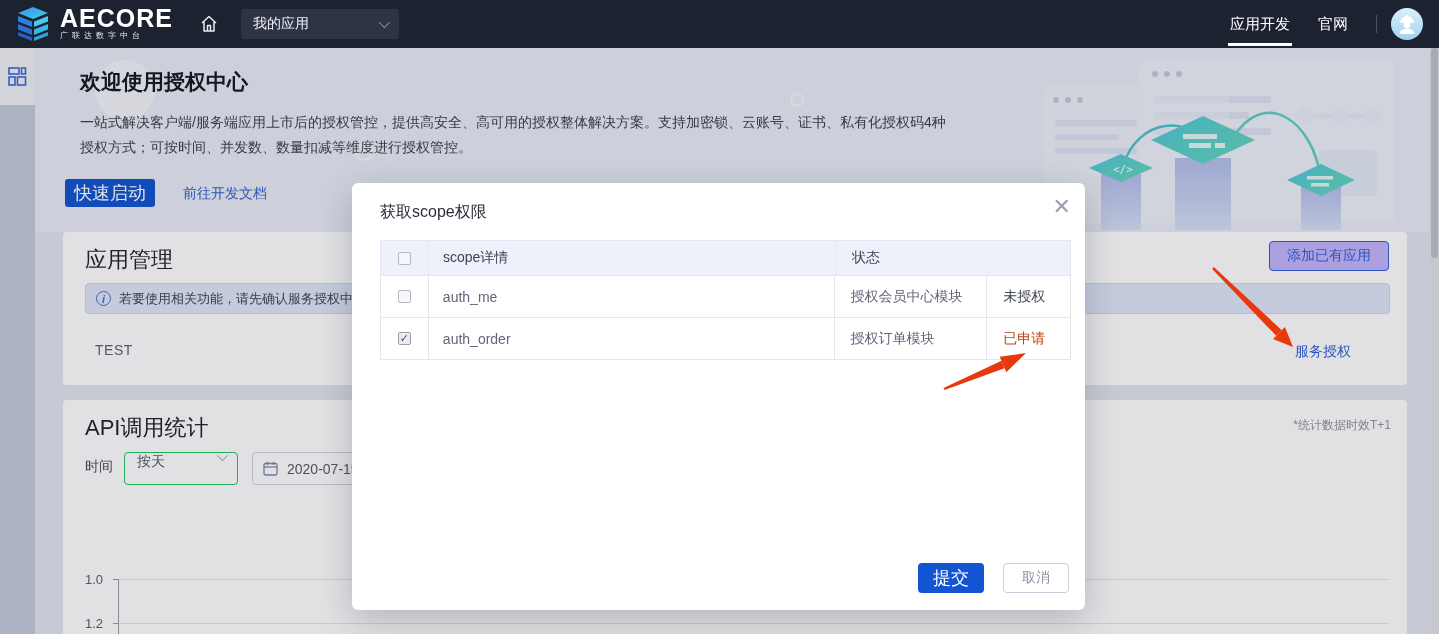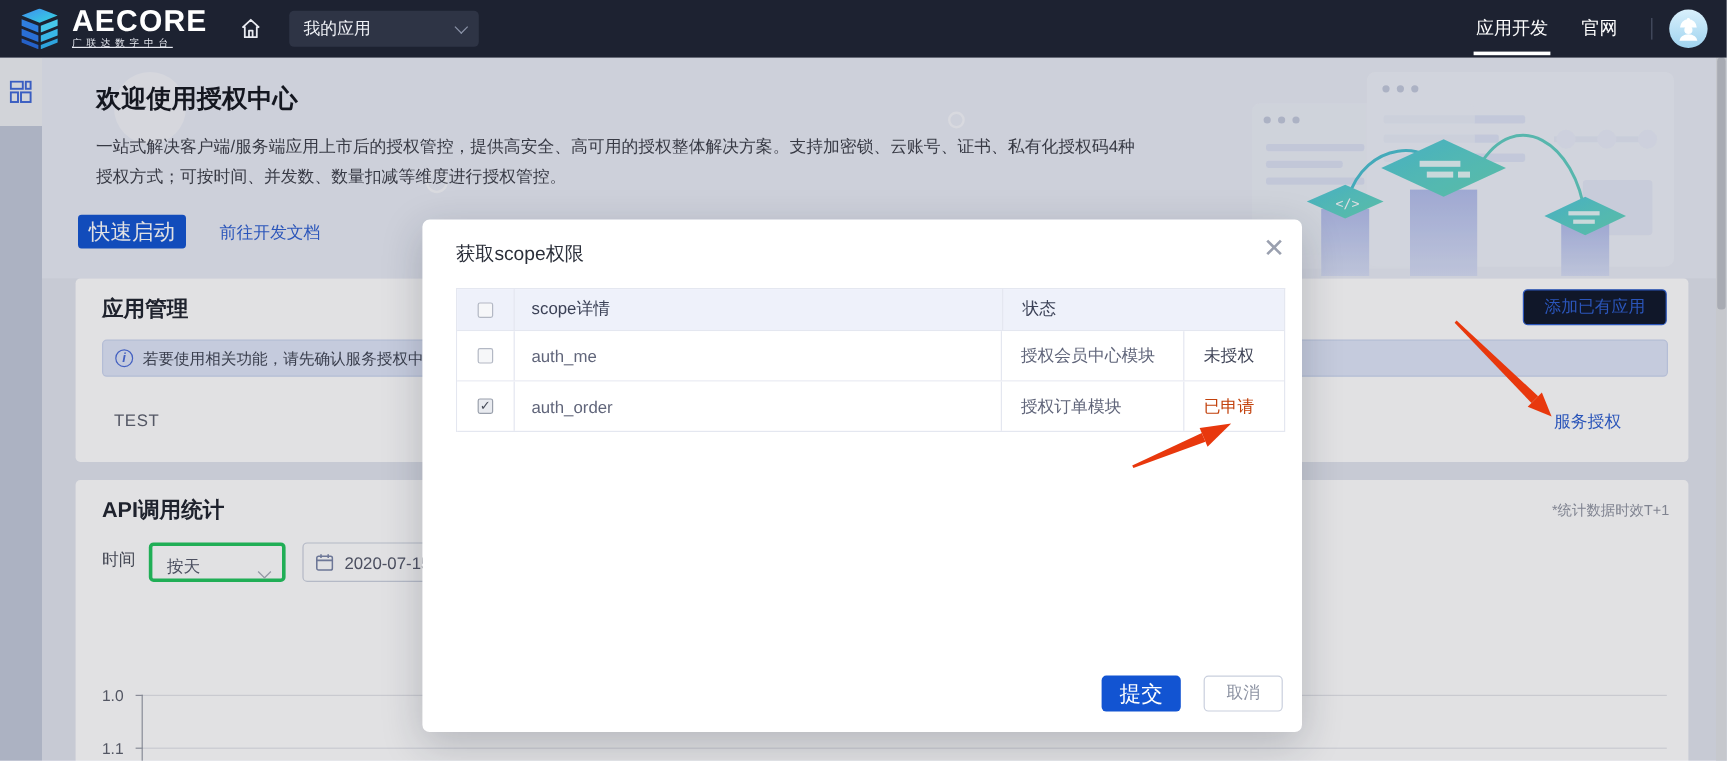--- a/index.html
+++ b/index.html
@@ -12,7 +12,7 @@
   .brand { display:flex; margin-left:14px; }
   .brand-text { margin-left:8px; color:#fff; }
   .brand-name { font-size:25px; font-weight:bold; letter-spacing:1px; line-height:22px; }
-  .brand-sub { font-size:8px; letter-spacing:4px; color:#e8eaf2; margin-top:1px;text-decoration:underline; }
+  .brand-sub { font-size:8px; letter-spacing:4px; color:#e8eaf2; margin-top:1px; }
   .home-ic { margin-left:26px; }
   .nav-select { margin-left:22px; width:158px; height:30px; background:#2e3445; border-radius:4px; display:flex; align-items:center; justify-content:space-between; padding:0 12px; color:#f0f2f7; cursor:pointer; }
   .chev { width:8px; height:8px; border-right:1.5px solid #8b93a8; border-bottom:1.5px solid #8b93a8; transform:rotate(45deg) translateY(-2px); }

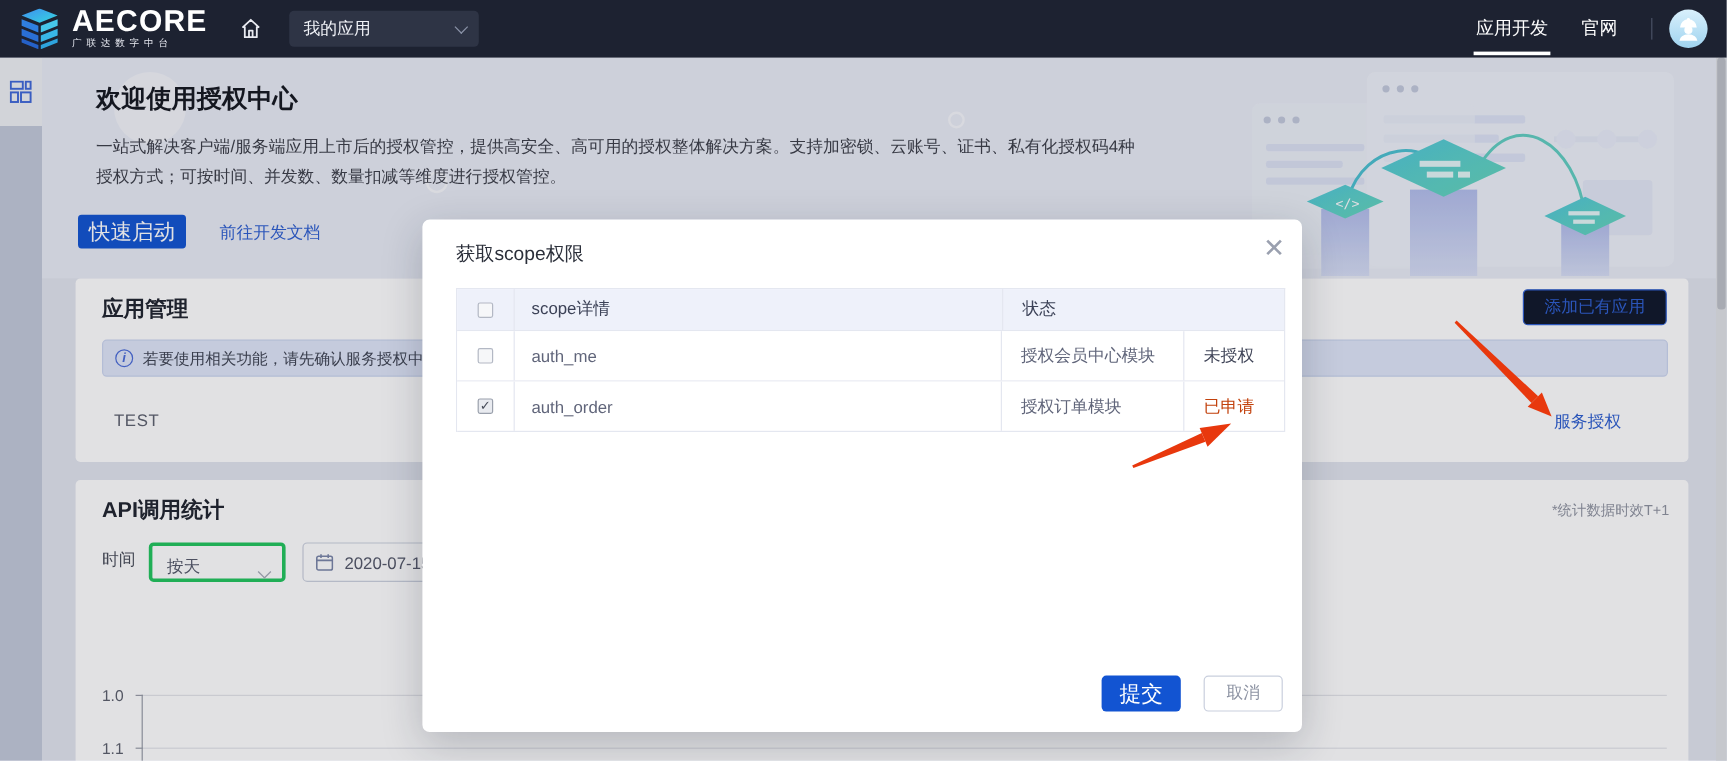--- a/index.html
+++ b/index.html
@@ -41,7 +41,7 @@
   .card { position:absolute; left:28px; width:1344px; background:#fff; border-radius:4px; }
   .card-appmgmt { top:184px; height:153px; }
   .card-api { top:352px; height:282px; border-radius:4px 4px 0 0; }
-  .card-title { position:absolute; left:22px; top:13px; font-size:18px; font-weight:bold; color:#20242e; }
+  .card-title { position:absolute; left:22px; top:13px; font-size:22px; font-weight:normal; color:#20242e; }
   .btn-outline { position:absolute; right:18px; top:9px; width:120px; height:30px; background:#0f172a; border:1px solid #2e5fd0; border-radius:4px; color:#2e5fd0; font-size:14px; cursor:pointer; }
   .notice { position:absolute; left:22px; top:51px; width:1305px; height:31px; background:#dfe6f8; border:1px solid #ccd6f0; border-radius:4px; display:flex; align-items:center; padding:0 10px; color:#3f4453; font-size:13px; }
   .info-ic { width:15px; height:15px; border:1px solid #4a6bd8; color:#4a6bd8; border-radius:50%; font-size:11px; font-style:italic; font-weight:bold; display:inline-flex; align-items:center; justify-content:center; margin-right:8px; flex:none; }

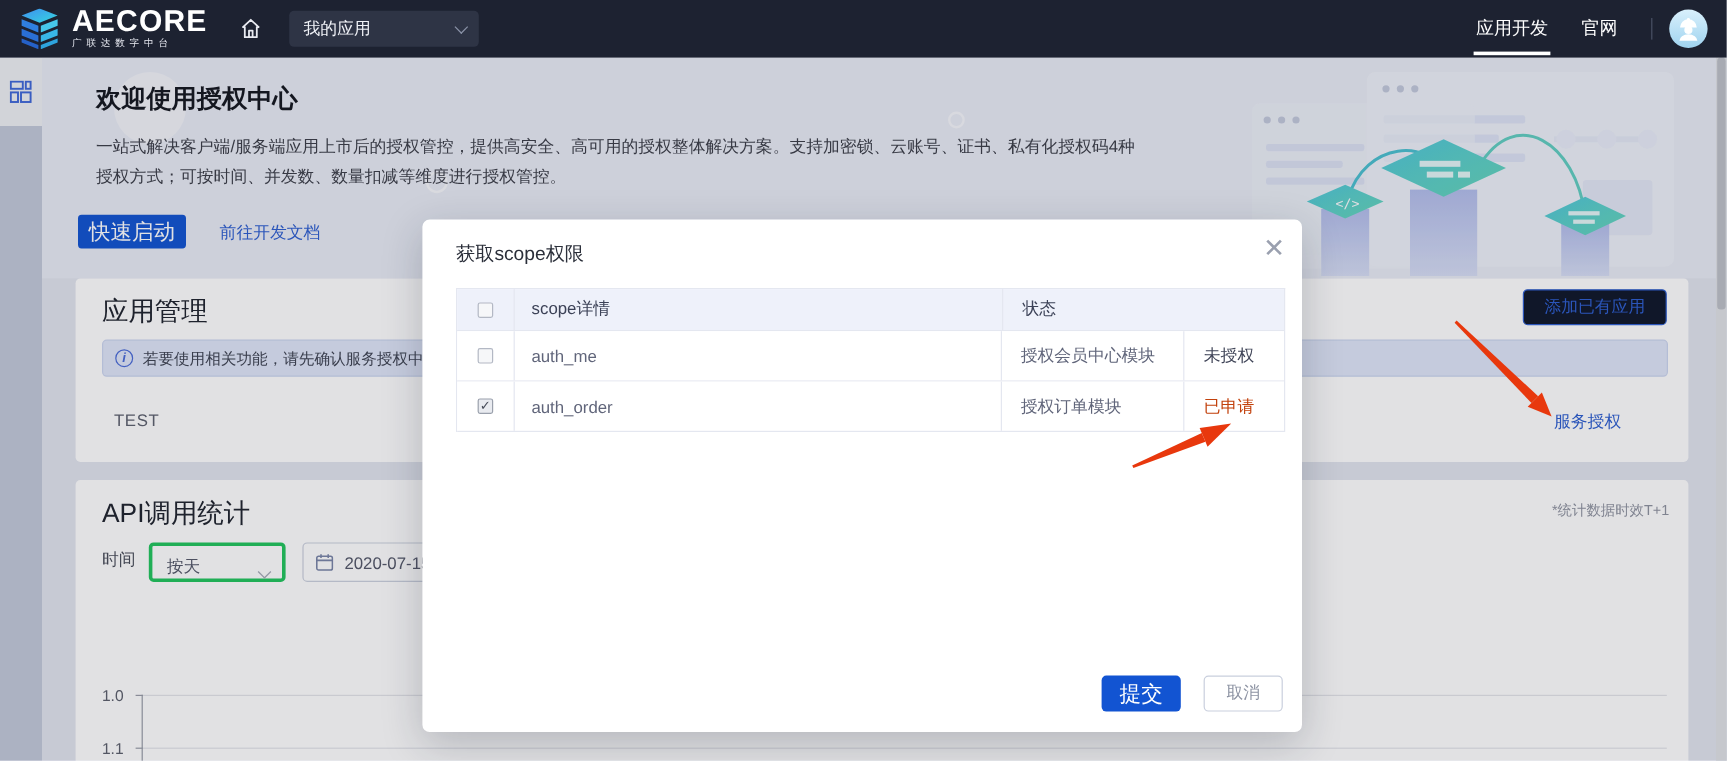--- a/index.html
+++ b/index.html
@@ -42,7 +42,7 @@
   .card-appmgmt { top:184px; height:153px; }
   .card-api { top:352px; height:282px; border-radius:4px 4px 0 0; }
   .card-title { position:absolute; left:22px; top:13px; font-size:22px; font-weight:normal; color:#20242e; }
-  .btn-outline { position:absolute; right:18px; top:9px; width:120px; height:30px; background:#0f172a; border:1px solid #2e5fd0; border-radius:4px; color:#2e5fd0; font-size:14px; cursor:pointer; }
+  .btn-outline { position:absolute; right:18px; top:9px; width:120px; height:30px; background:#c4b5fd; border:1px solid #2e5fd0; border-radius:4px; color:#2e5fd0; font-size:14px; cursor:pointer; }
   .notice { position:absolute; left:22px; top:51px; width:1305px; height:31px; background:#dfe6f8; border:1px solid #ccd6f0; border-radius:4px; display:flex; align-items:center; padding:0 10px; color:#3f4453; font-size:13px; }
   .info-ic { width:15px; height:15px; border:1px solid #4a6bd8; color:#4a6bd8; border-radius:50%; font-size:11px; font-style:italic; font-weight:bold; display:inline-flex; align-items:center; justify-content:center; margin-right:8px; flex:none; }
   .app-row-name { position:absolute; left:32px; top:110px; color:#5e626f; font-size:14px; letter-spacing:.5px; }

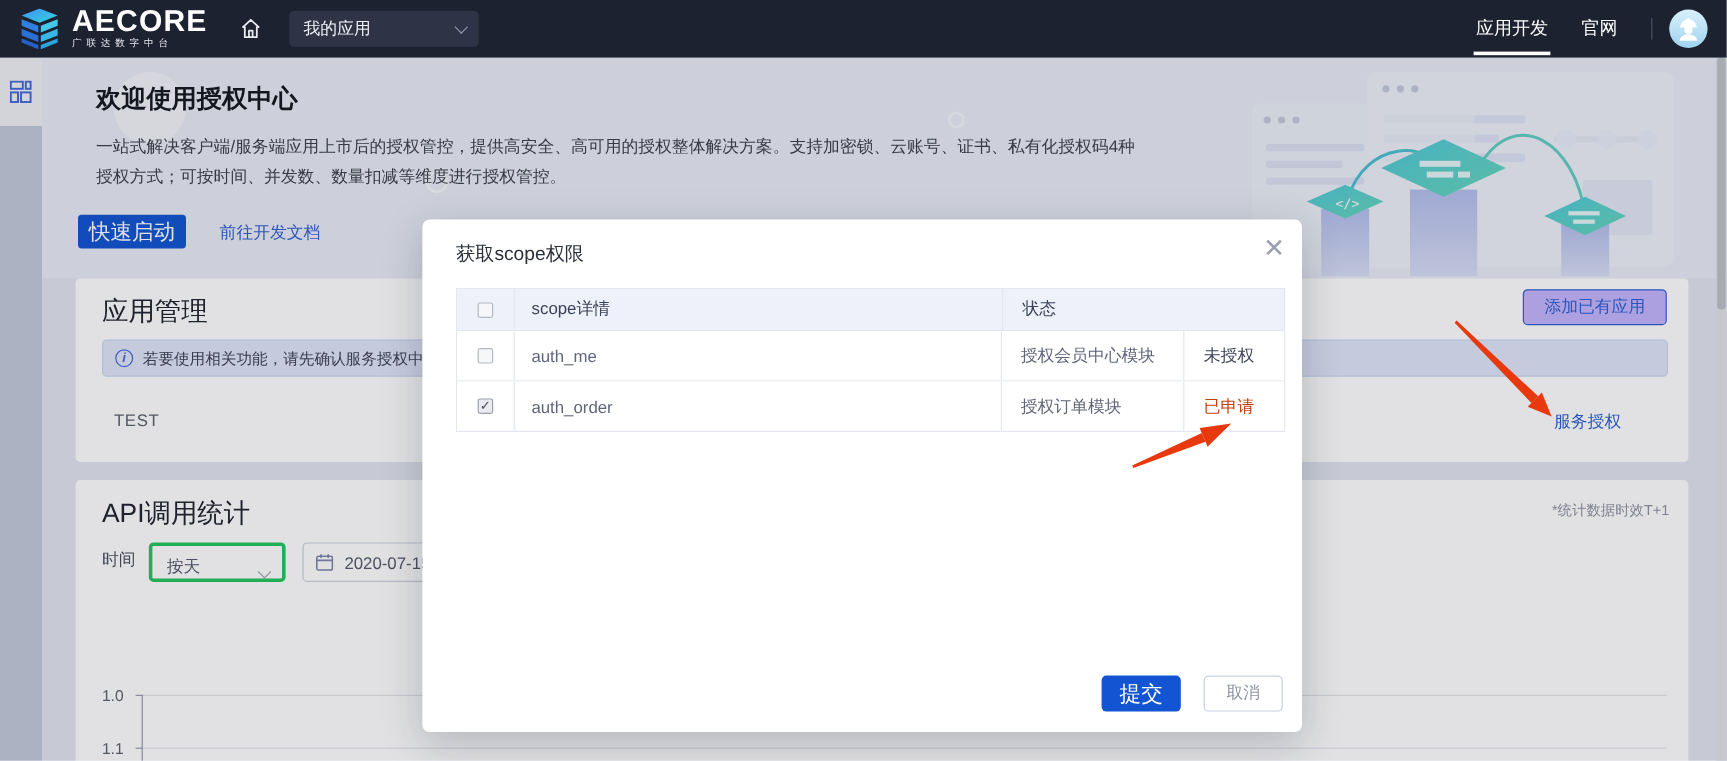--- a/index.html
+++ b/index.html
@@ -50,7 +50,7 @@
 
   .api-note { position:absolute; right:16px; top:17px; color:#8f93a0; font-size:12px; }
   .filter-label { position:absolute; left:22px; top:58px; color:#4a4e5a; }
-  .select-box { position:absolute; left:61px; top:52px; width:114px; height:33px; border:3px solid #22c55e; border-radius:4px; background:#fff; display:flex; align-items:flex-end; justify-content:space-between; padding:0 12px; color:#55596a; cursor:pointer; }
+  .select-box { position:absolute; left:61px; top:52px; width:114px; height:33px; border:1px solid #22c55e; border-radius:4px; background:#fff; display:flex; align-items:flex-start; justify-content:space-between; padding:0 12px; color:#55596a; cursor:pointer; }
   .select-box .chev { border-color:#a6abb8; }
   .date-box { position:absolute; left:189px; top:52px; width:170px; height:33px; border:1px solid #ccd1de; border-radius:4px; background:#fff; display:flex; align-items:center; padding:0 10px; color:#55596a; cursor:text; }
   .date-box svg { margin-right:9px; }

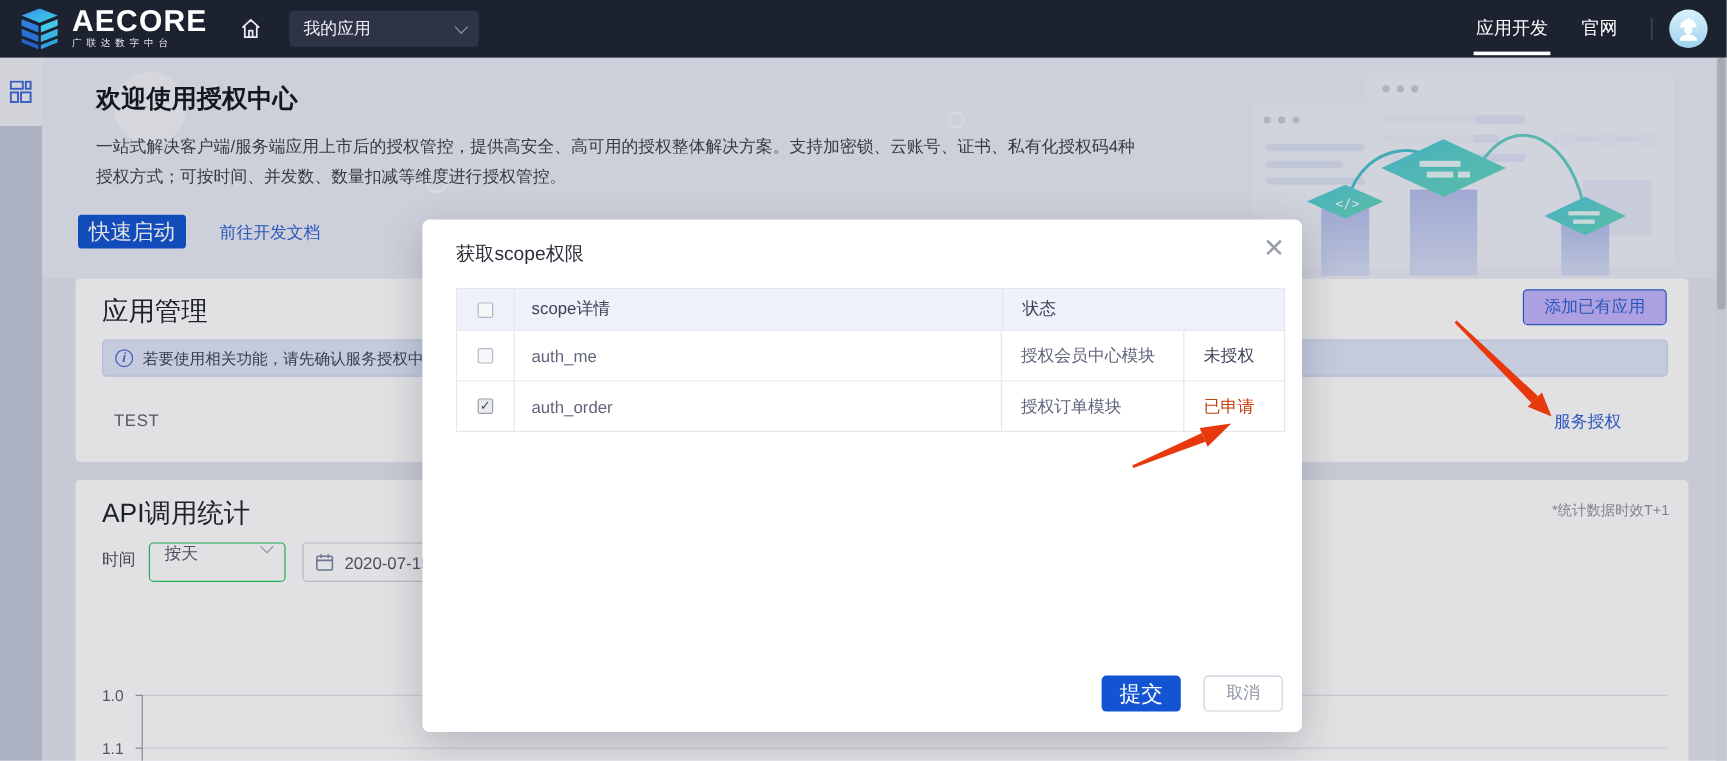--- a/index.html
+++ b/index.html
@@ -189,7 +189,7 @@
       </div>
       <div class="chart">
         <div class="ytick" style="top:72px;">1.0</div>
-        <div class="ytick" style="top:116px;">1.1</div>
+        <div class="ytick" style="top:116px;">1.2</div>
 
         <div class="gridline" style="top:79px;"></div>
         <div class="gridline" style="top:123px;"></div>

